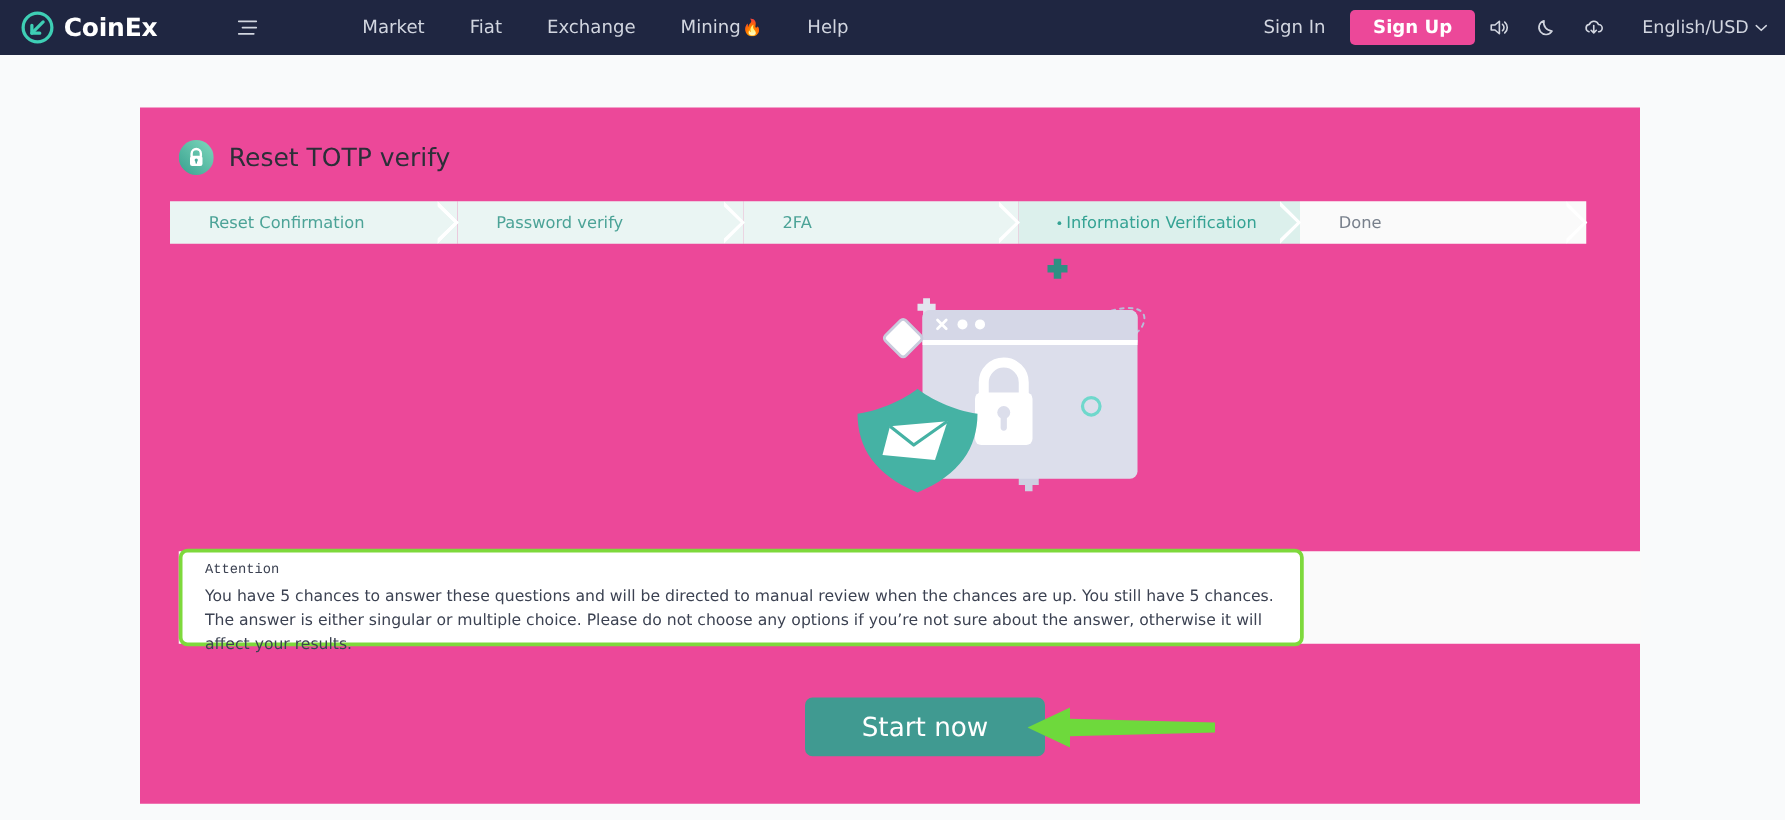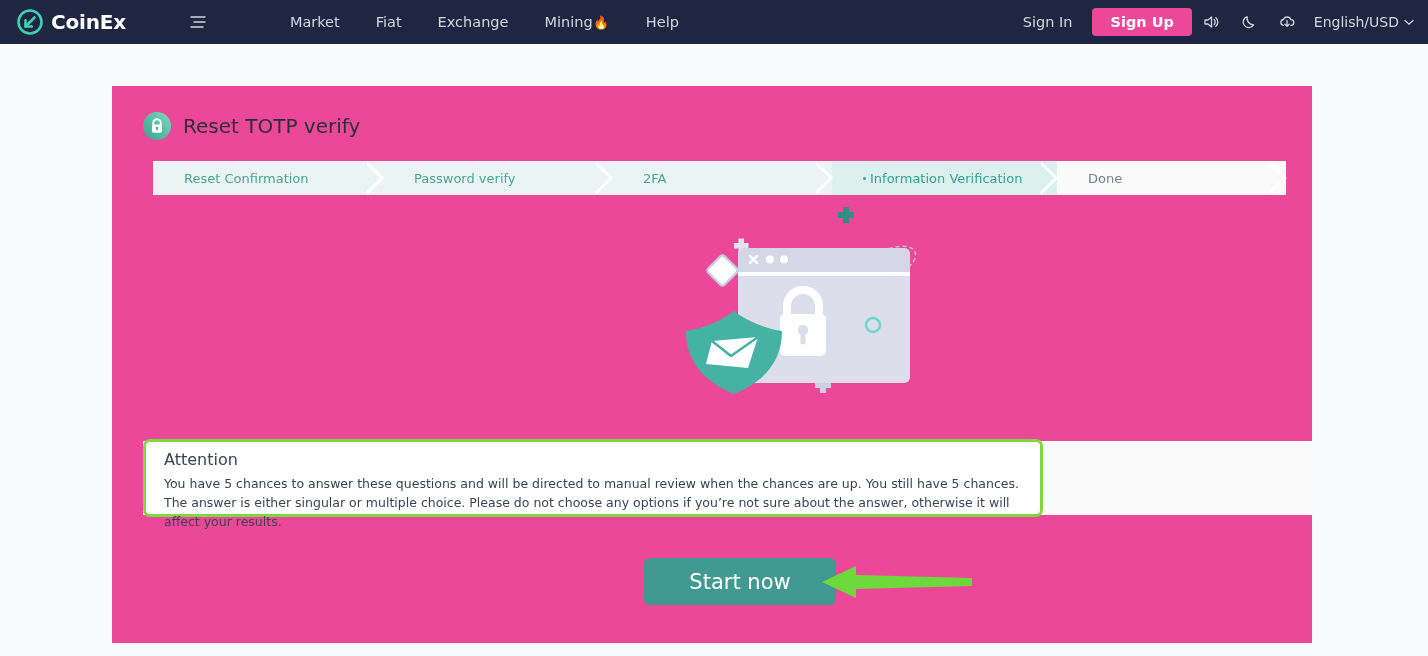--- a/index.html
+++ b/index.html
@@ -41,7 +41,7 @@
   .nav-icon { width: 38px; height: 44px; display: flex; align-items: center; justify-content: center; cursor: pointer; }
   .lang {
     color: #d2d6e0; font-size: 14px; display: flex; align-items: center;
-    gap: 5px; margin-left: 8px; cursor: pointer; height: 44px;
+    gap: 5px; margin-left: 20px; cursor: pointer; height: 44px;
   }
 
   

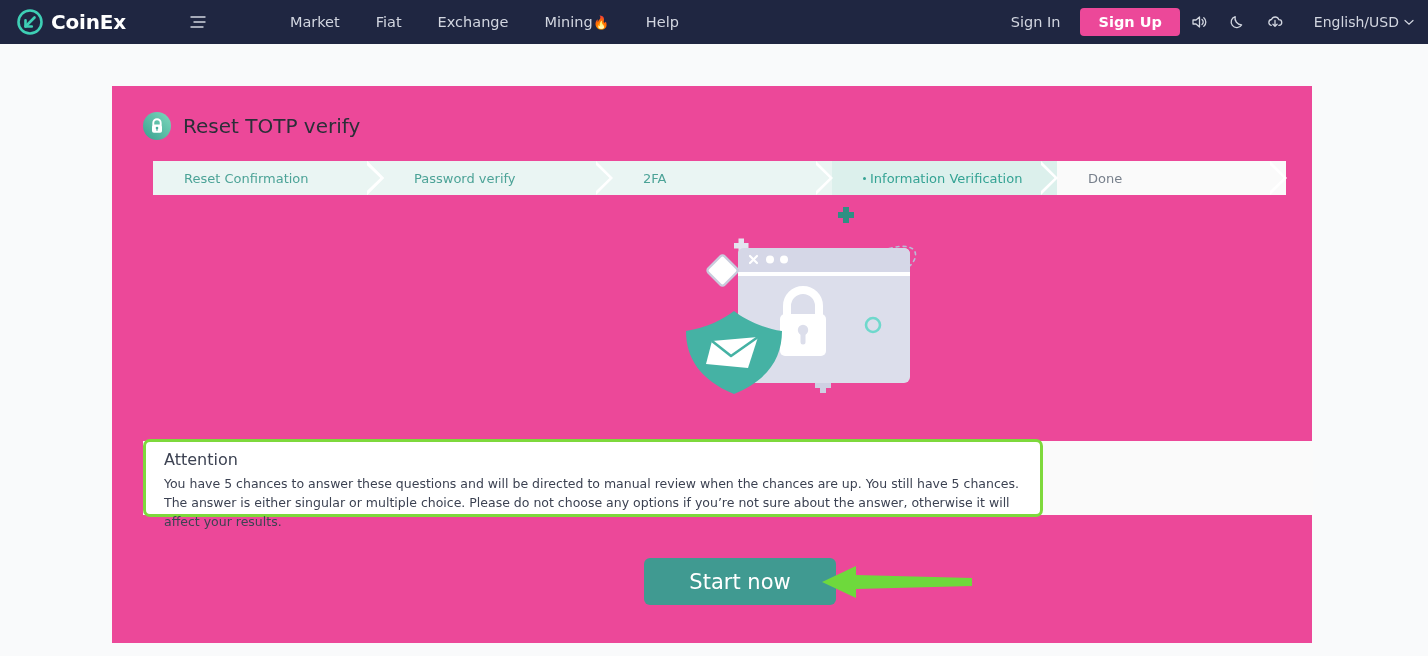--- a/index.html
+++ b/index.html
@@ -58,7 +58,7 @@
 
   
   .stepper {
-    position: absolute; left: 41px; top: 75px;
+    position: absolute; left: 24px; top: 75px;
     width: 1133px; height: 34px; display: flex;
   }
   .step {

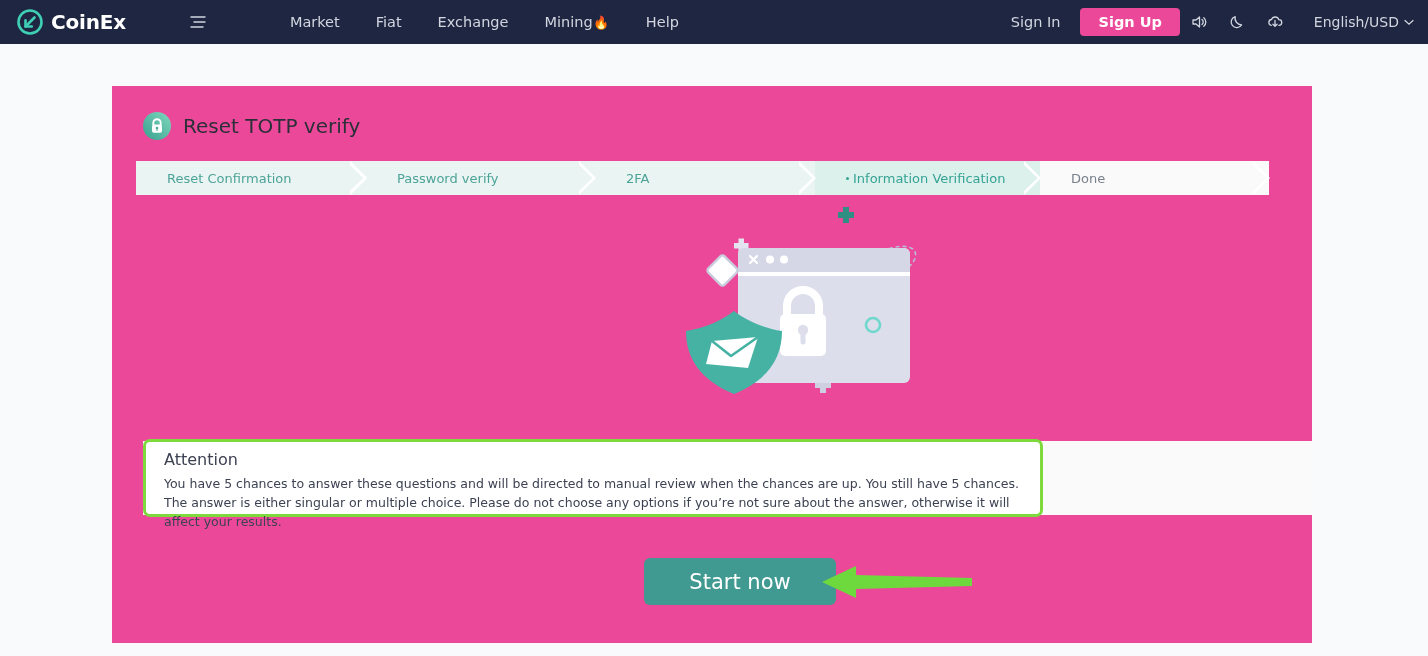--- a/index.html
+++ b/index.html
@@ -97,7 +97,7 @@
     border: 3px solid #7ed93c; border-radius: 7px;
     padding: 8px 12px 0 18px;
   }
-  .alert-title { font-size: 16px; color: #3c4252; margin-bottom: 5px; }
+  .alert-title { font-size: 11px; color: #3c4252; margin-bottom: 5px; font-family: Liberation Mono, monospace; }
   .alert-line { font-size: 12.5px; color: #3c4252; line-height: 19px; }
 
   

